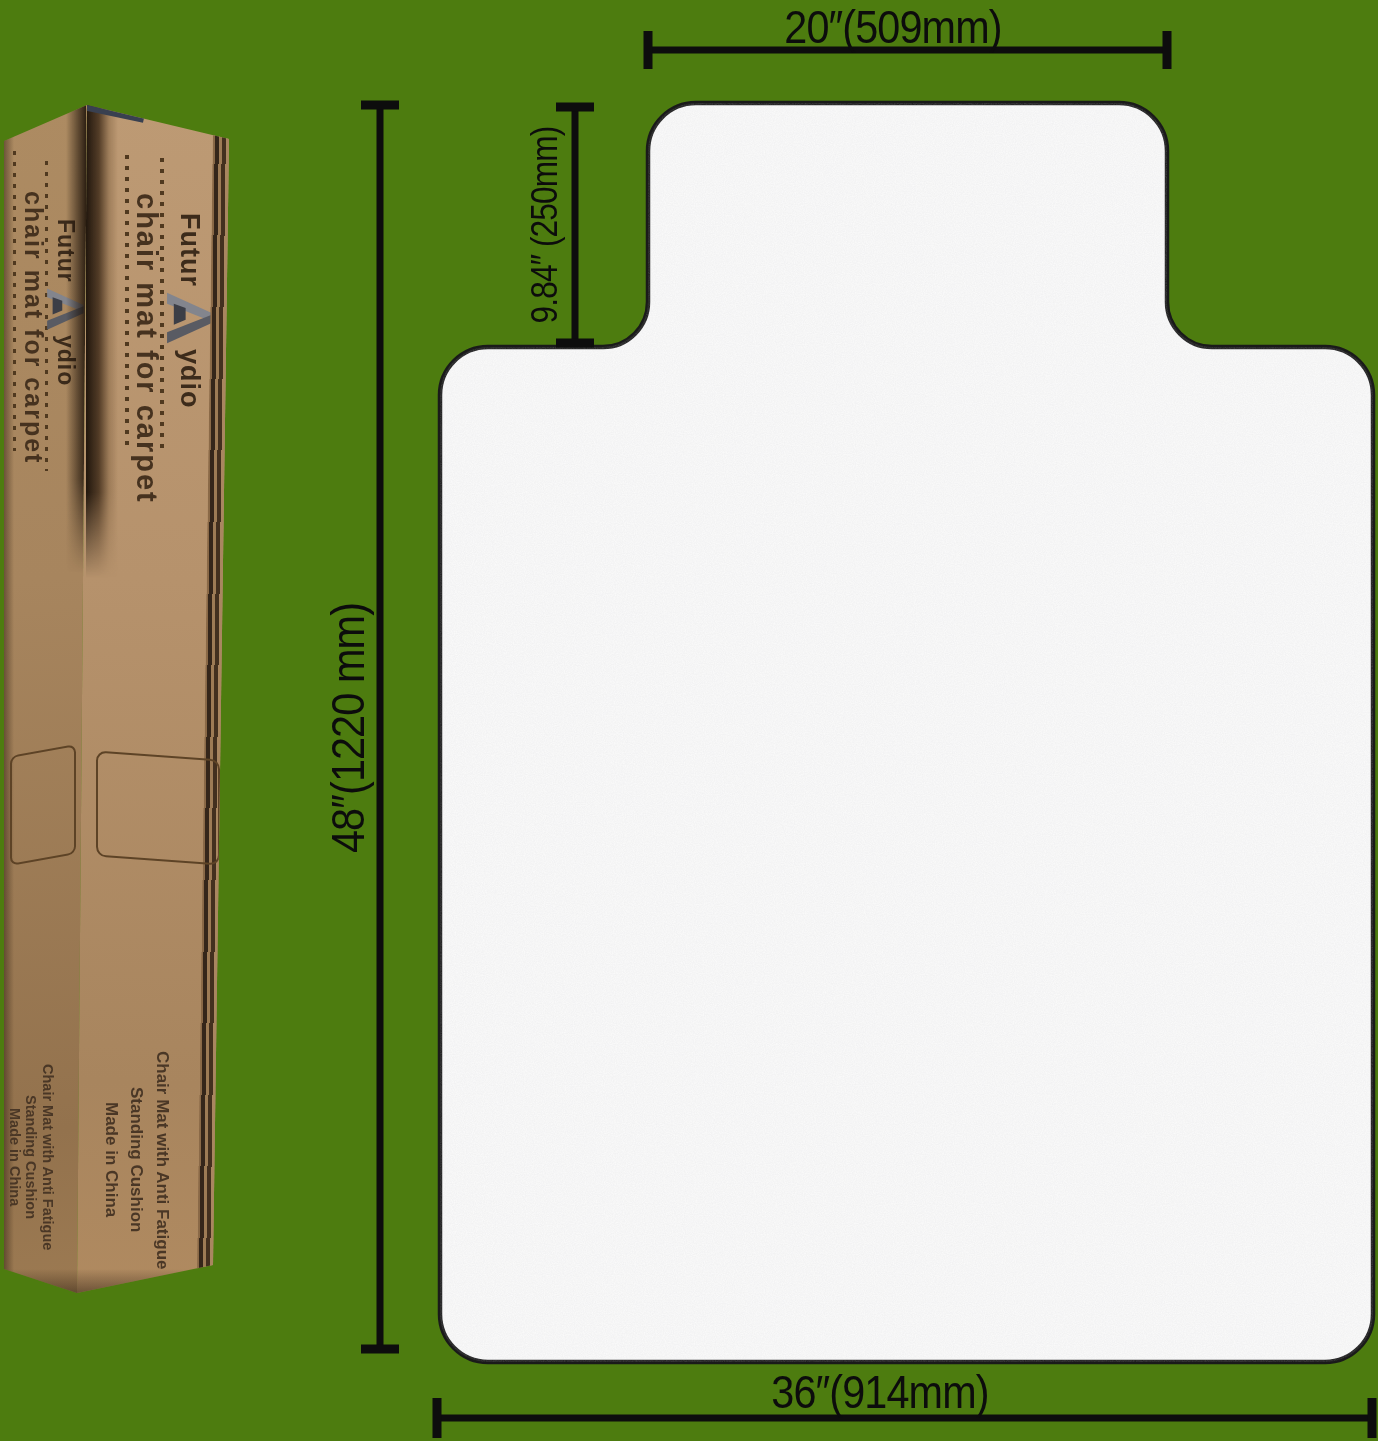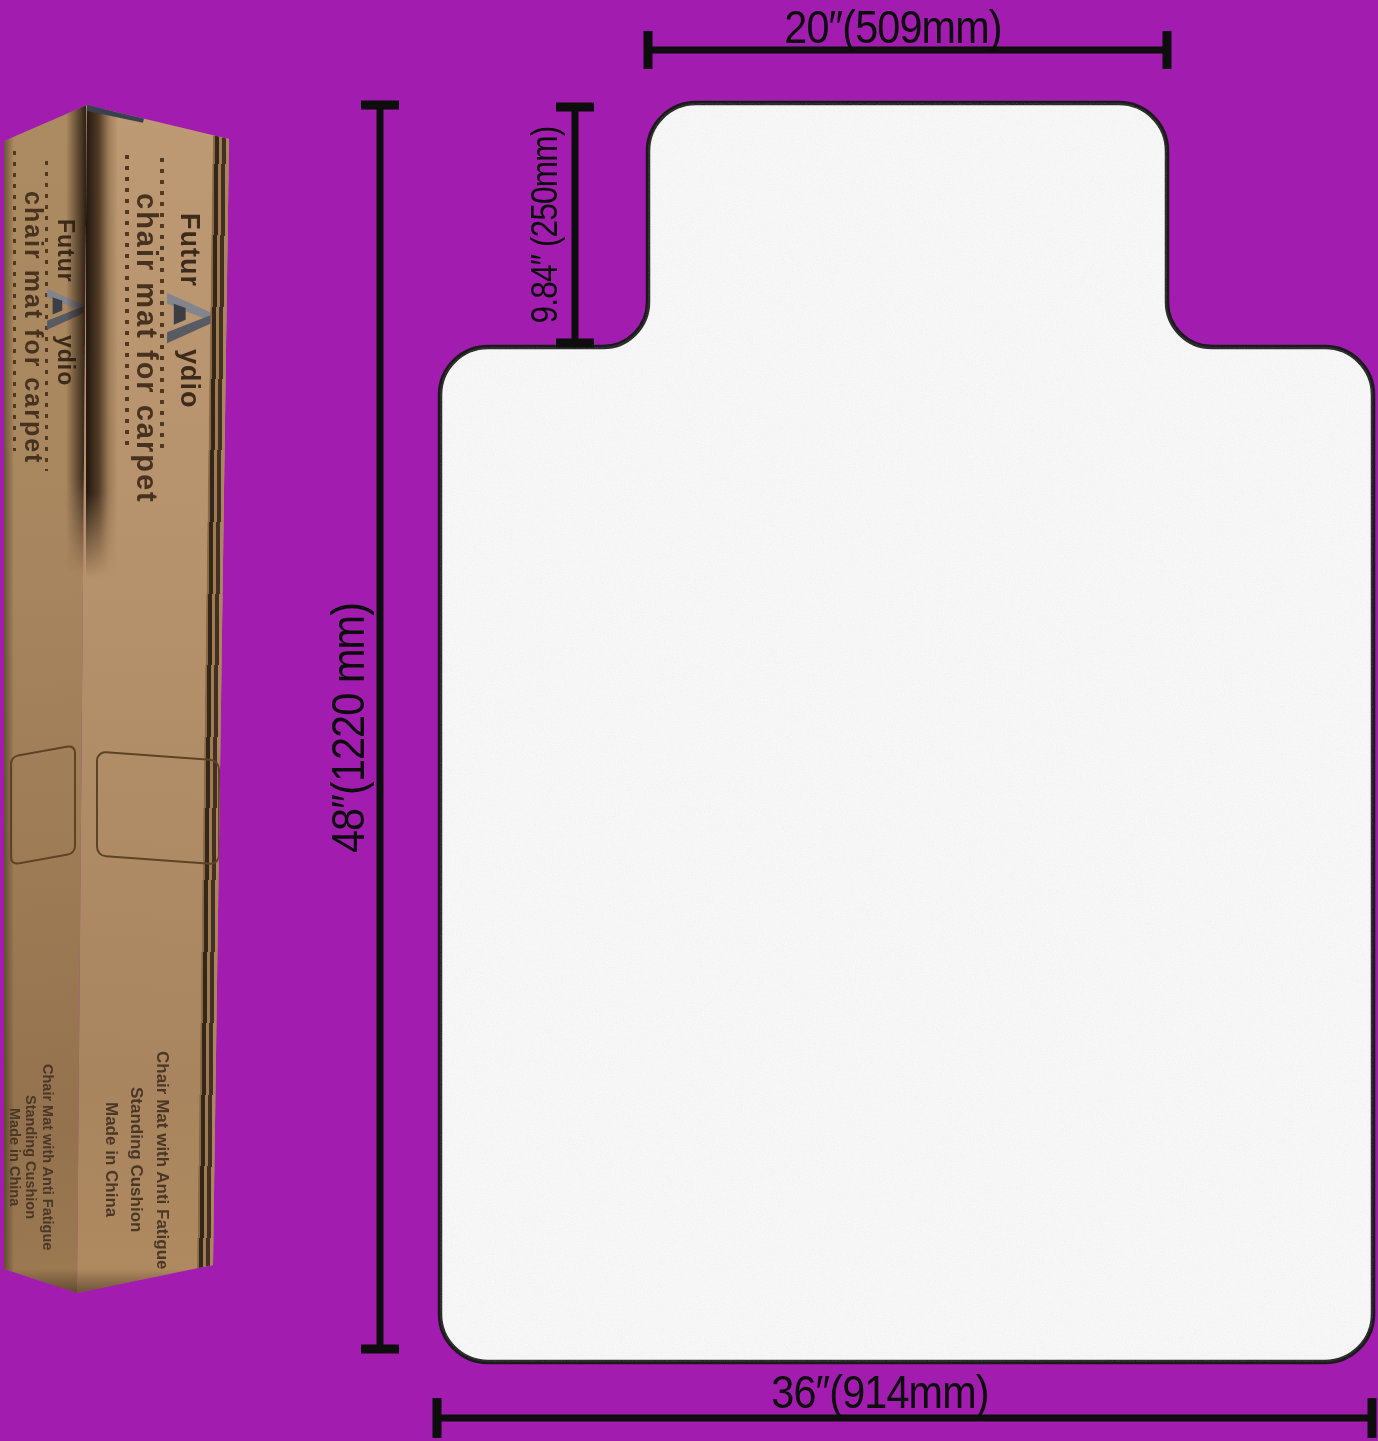--- a/index.html
+++ b/index.html
@@ -5,7 +5,7 @@
   html,body{margin:0;padding:0;background:#fff;}
   .stage{
     position:relative;width:1378px;height:1441px;overflow:hidden;
-    background:#a21caf;font-family:"Liberation Sans",sans-serif;
+    background:#4d7c0f;font-family:"Liberation Sans",sans-serif;
   }
   
   .dim-label{

